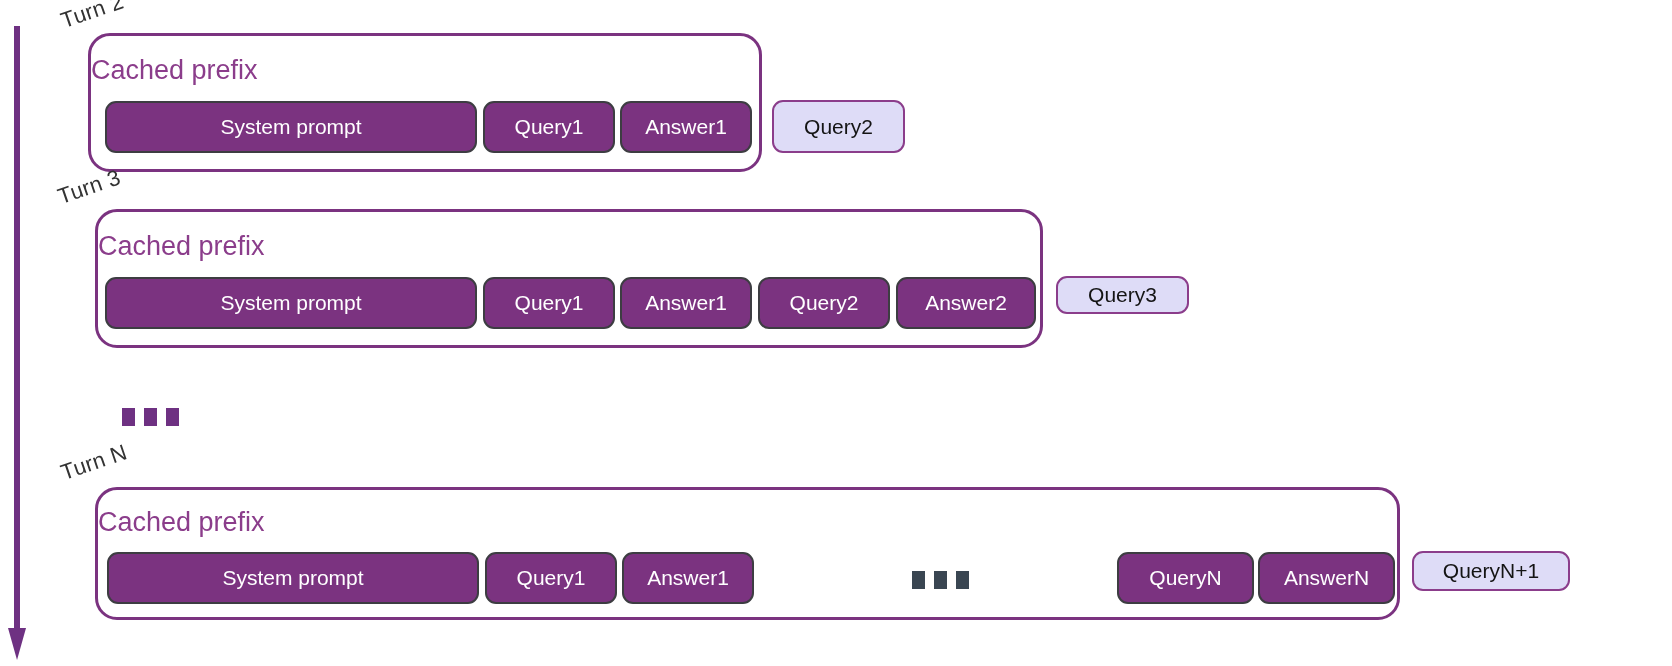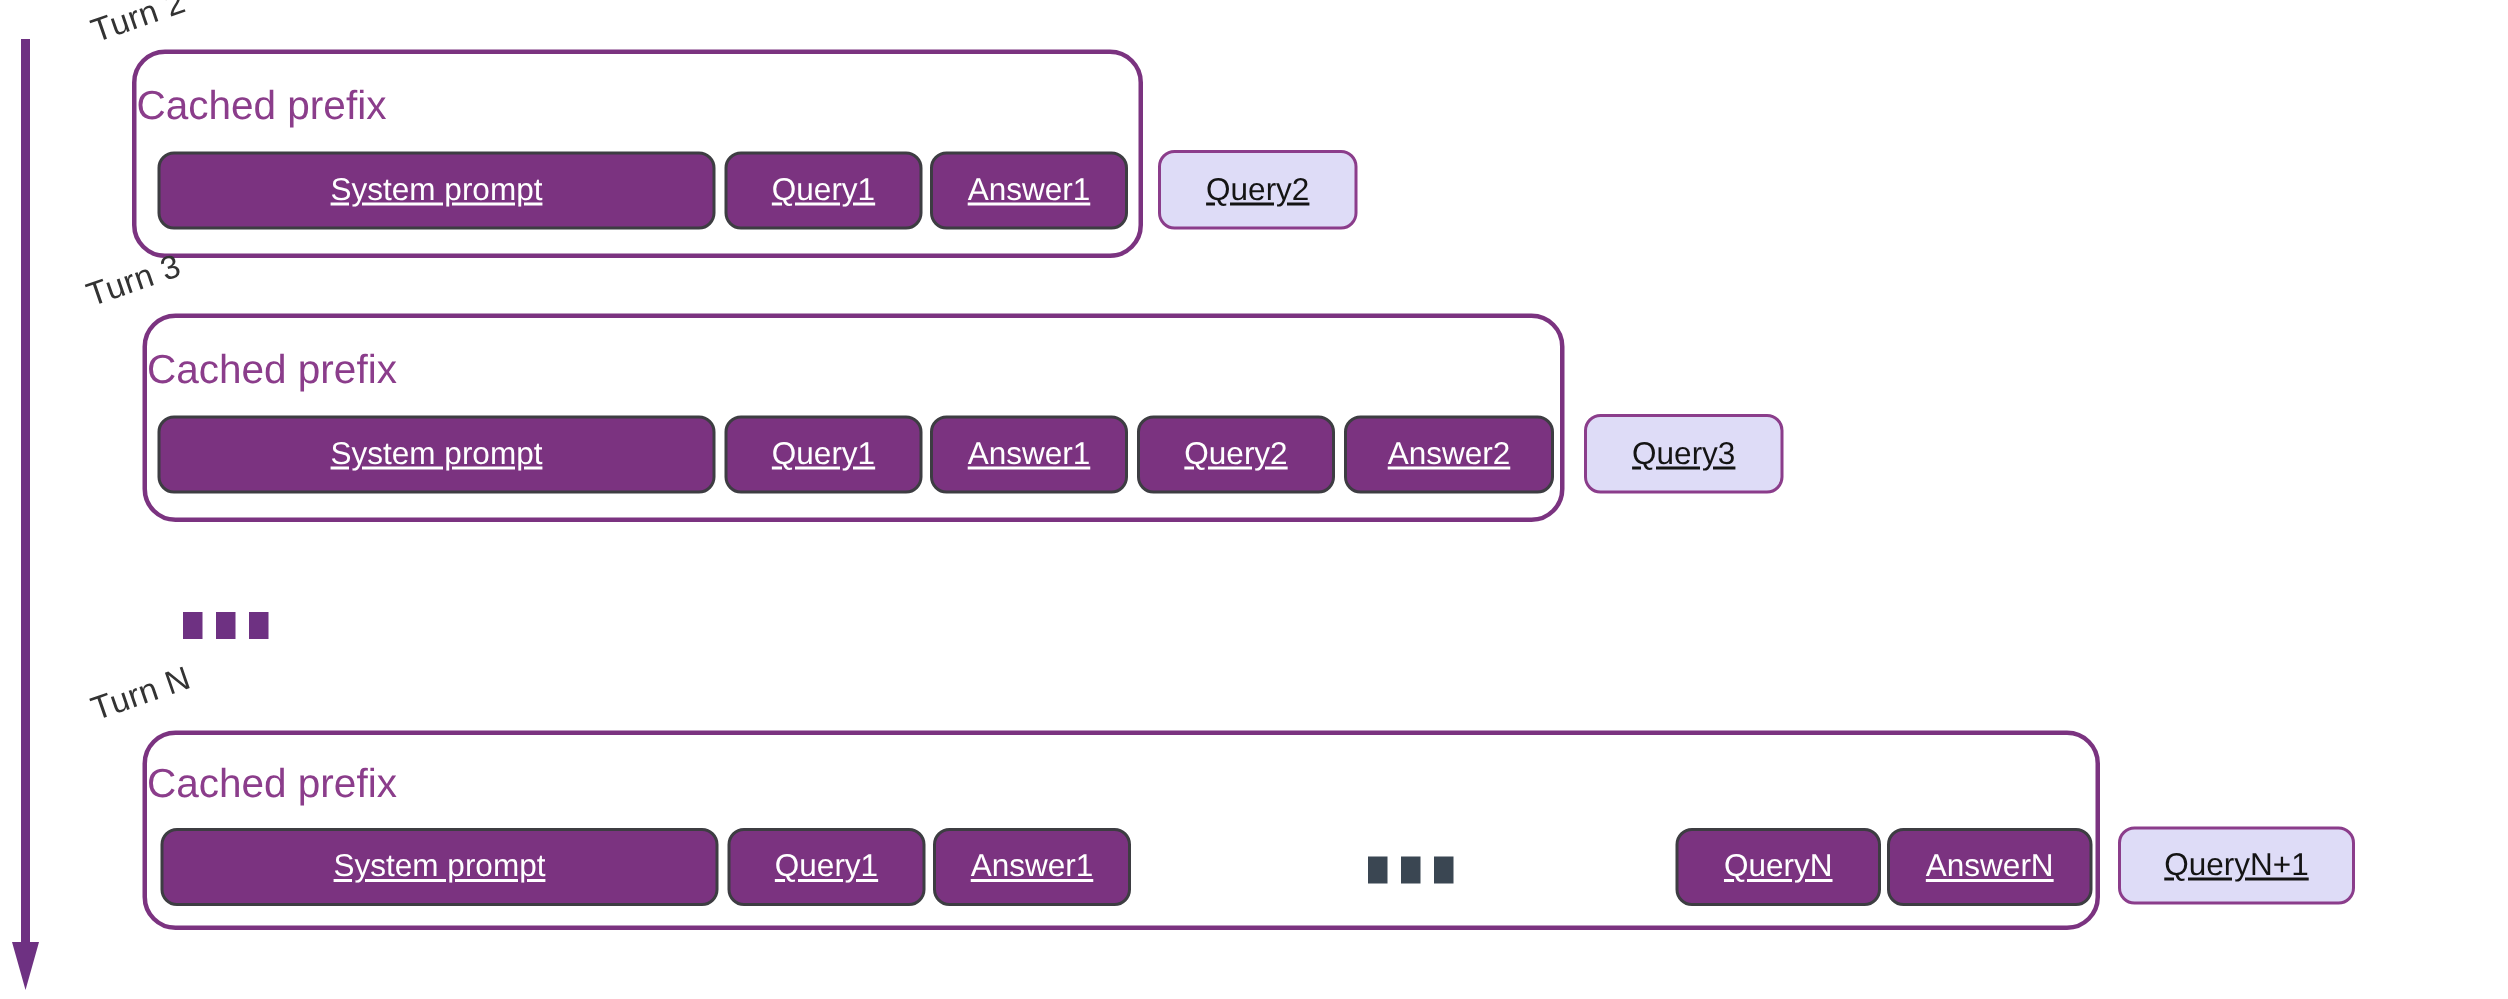--- a/index.html
+++ b/index.html
@@ -68,7 +68,6 @@
     font-size: 21px;
     font-family: "Liberation Sans", sans-serif;
     white-space: nowrap;
-    text-decoration: underline;
   }
   .chip.dark {
     background: #7B3380;

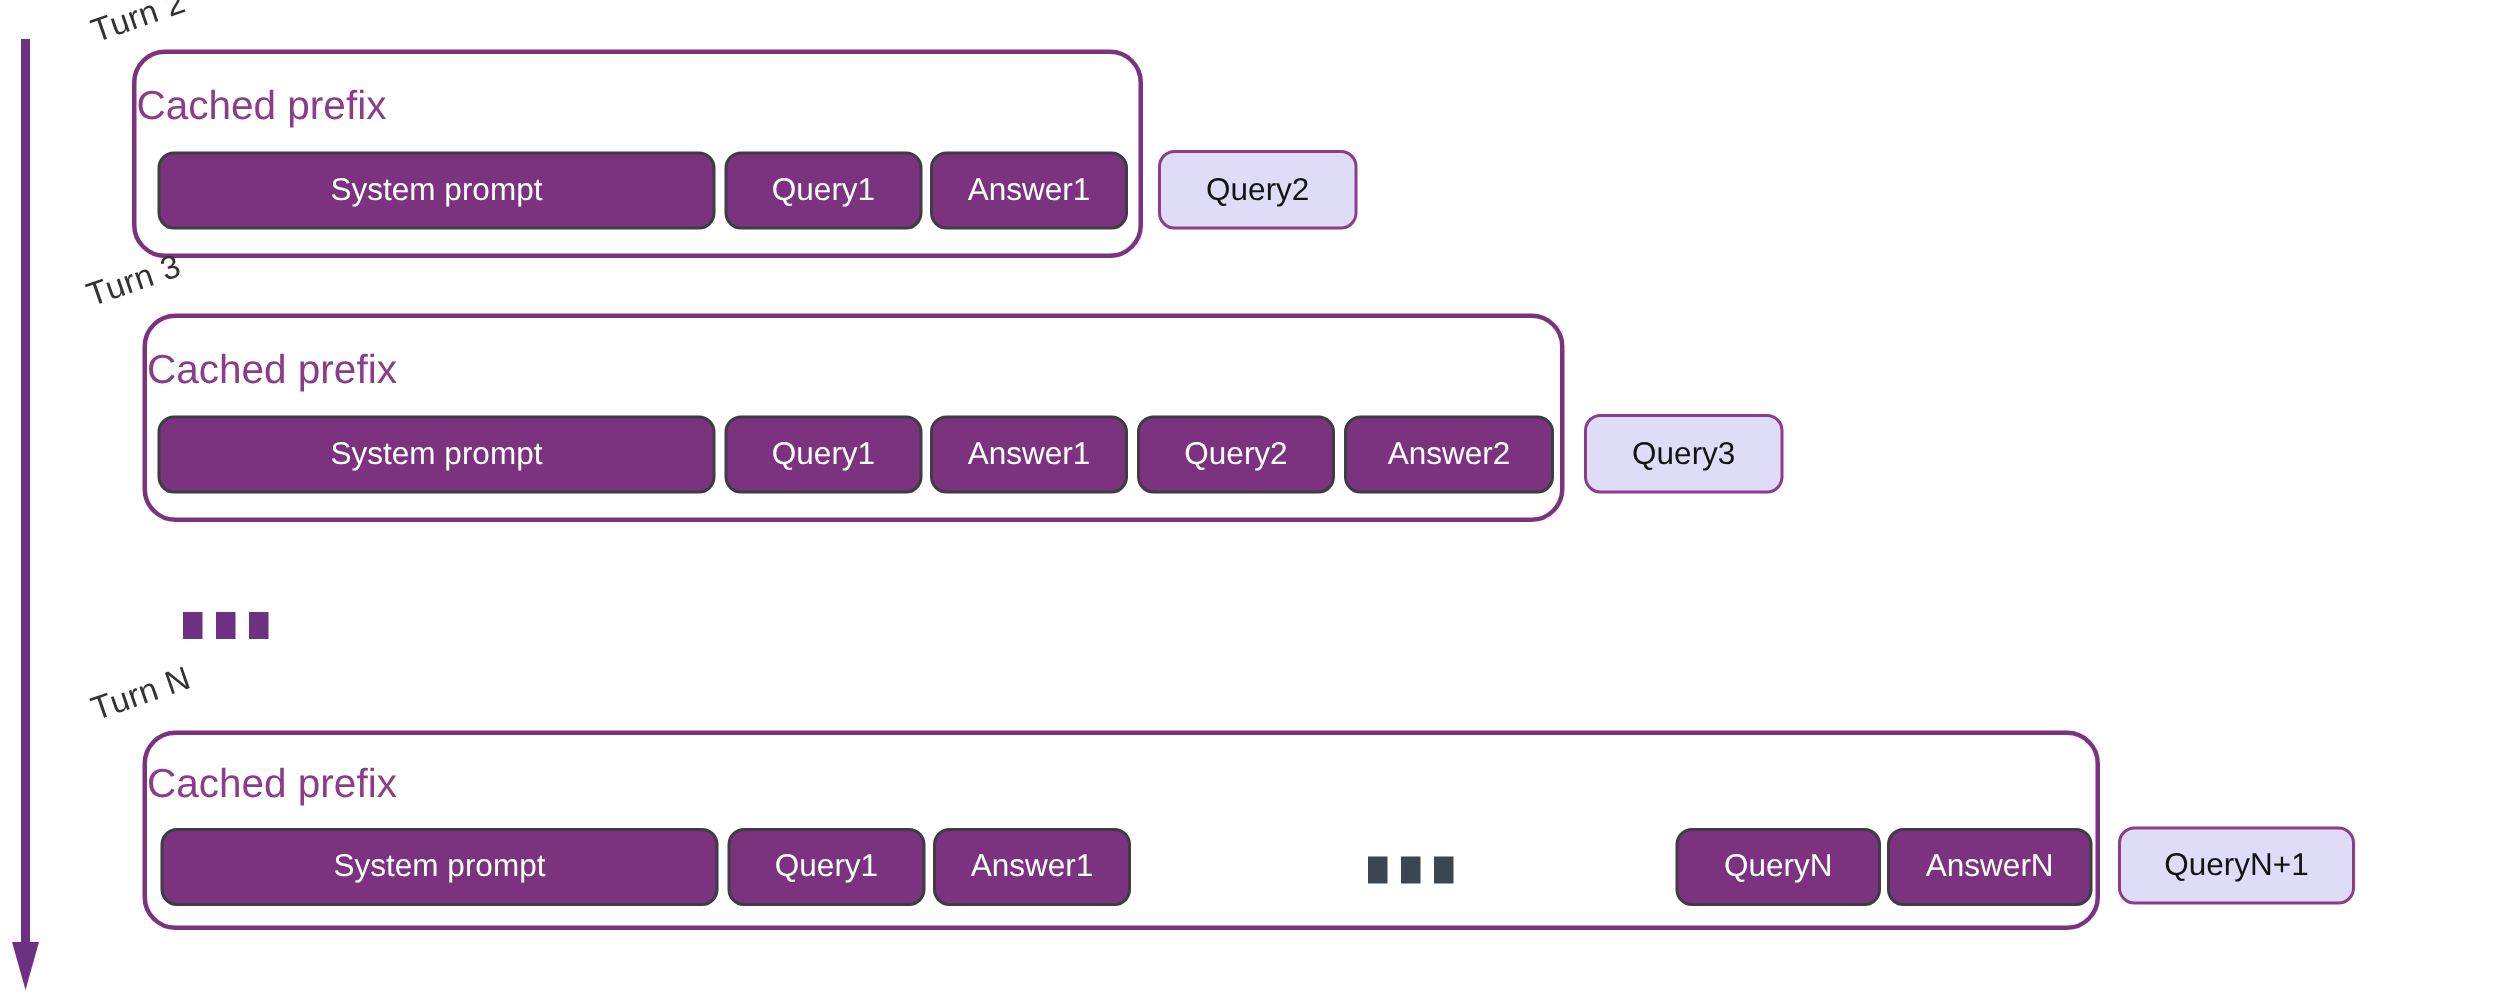--- a/index.html
+++ b/index.html
@@ -128,7 +128,7 @@
   <div class="chip dark" style="left:620px; top:277px; width:132px; height:52px;">Answer1</div>
   <div class="chip dark" style="left:758px; top:277px; width:132px; height:52px;">Query2</div>
   <div class="chip dark" style="left:896px; top:277px; width:140px; height:52px;text-align:right;">Answer2</div>
-  <div class="chip light" style="left:1056px; top:276px; width:133px; height:53px;">Query3</div>
+  <div class="chip light" style="left:1056px; top:276px; width:133px; height:38px;">Query3</div>
 
   <div class="dots purple" style="left:122px; top:408px;">
     <i></i>

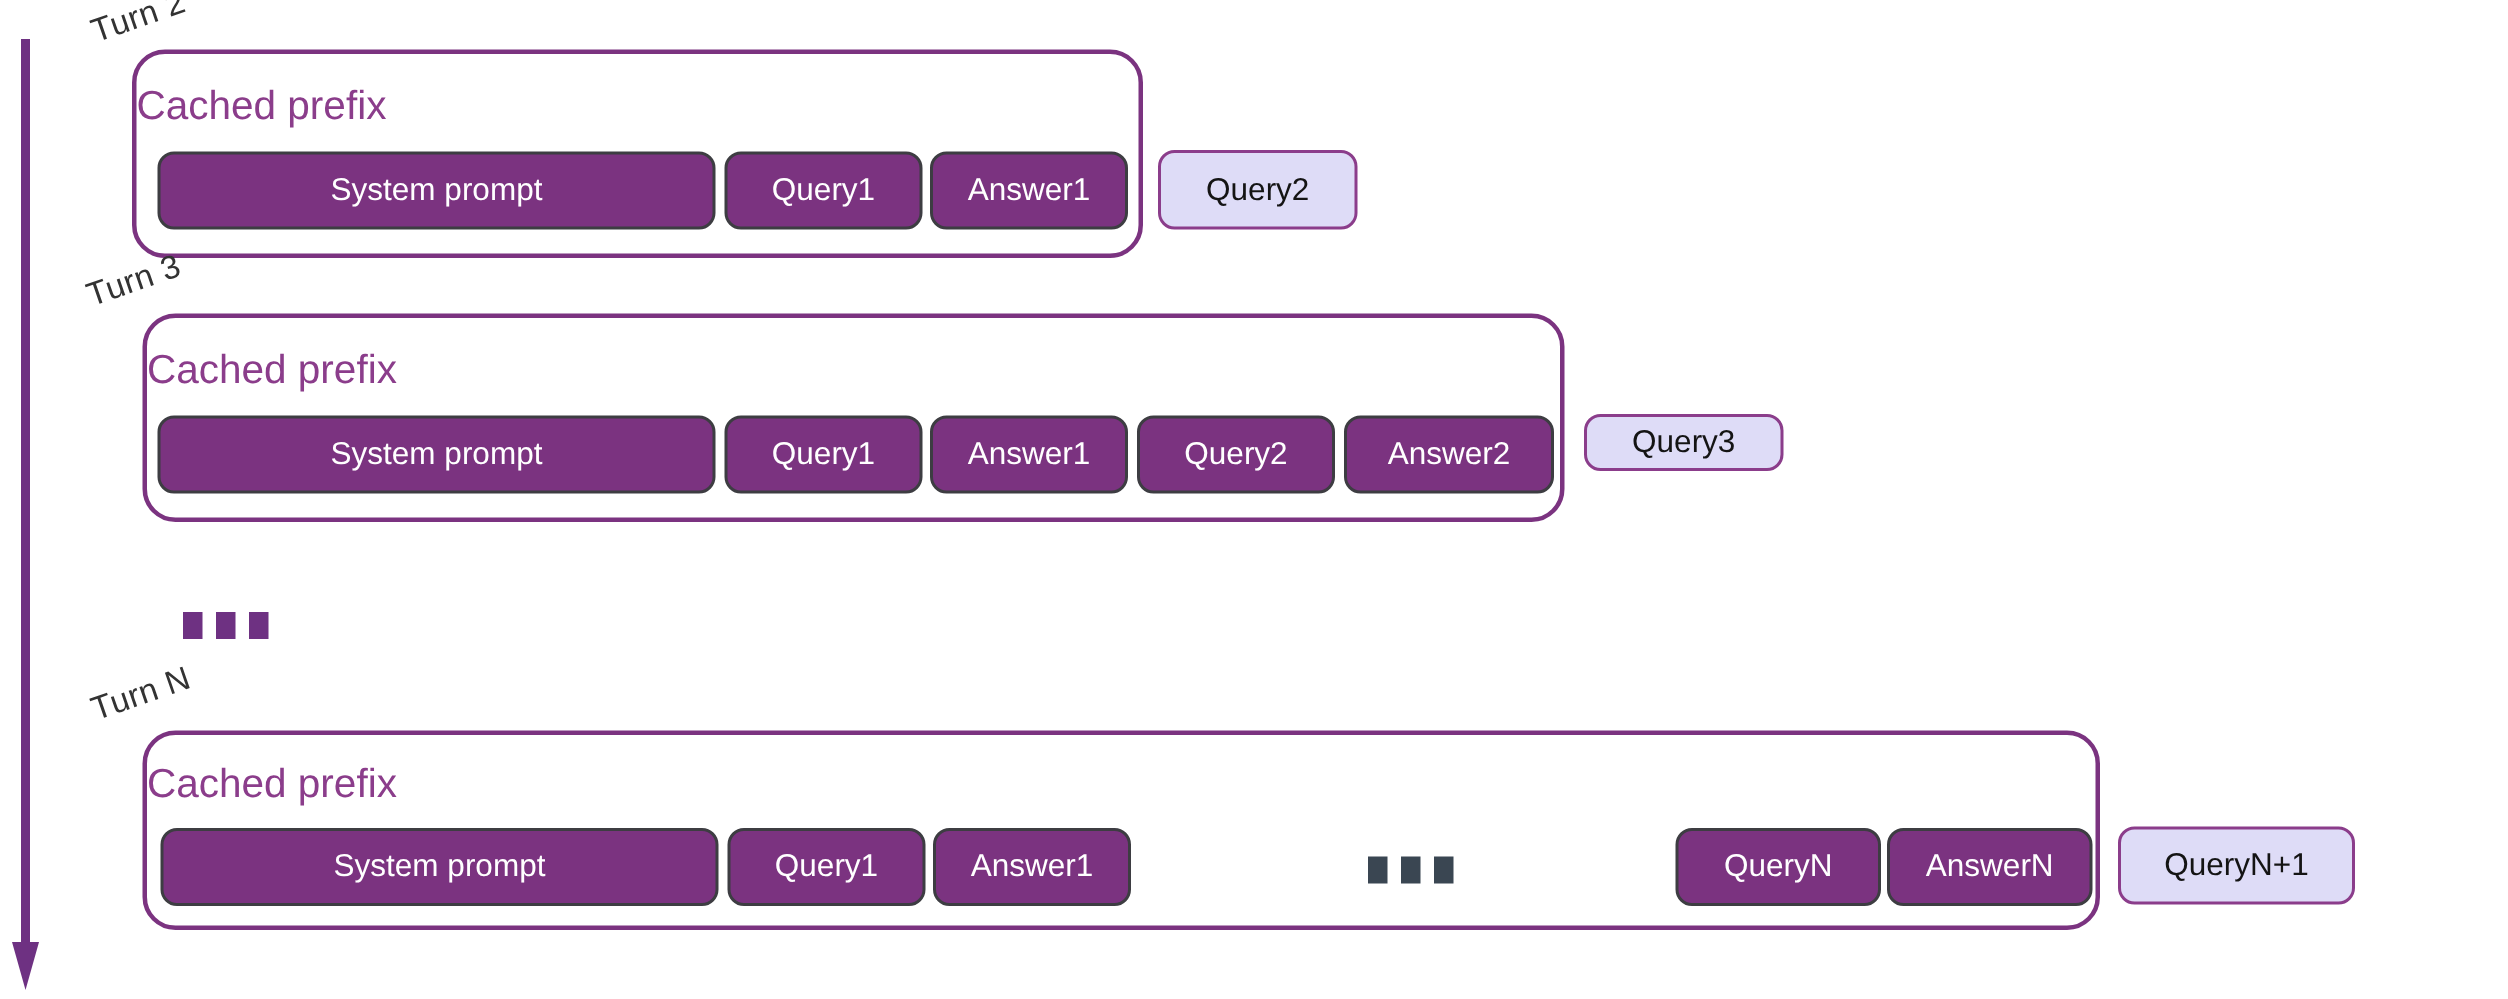--- a/index.html
+++ b/index.html
@@ -154,7 +154,7 @@
 
   <div class="chip dark" style="left:1117px; top:552px; width:137px; height:52px;">QueryN</div>
   <div class="chip dark" style="left:1258px; top:552px; width:137px; height:52px;">AnswerN</div>
-  <div class="chip light" style="left:1412px; top:551px; width:158px; height:52px;">QueryN+1</div>
+  <div class="chip light" style="left:1412px; top:551px; width:158px; height:40px;">QueryN+1</div>
 
 </div>
 

